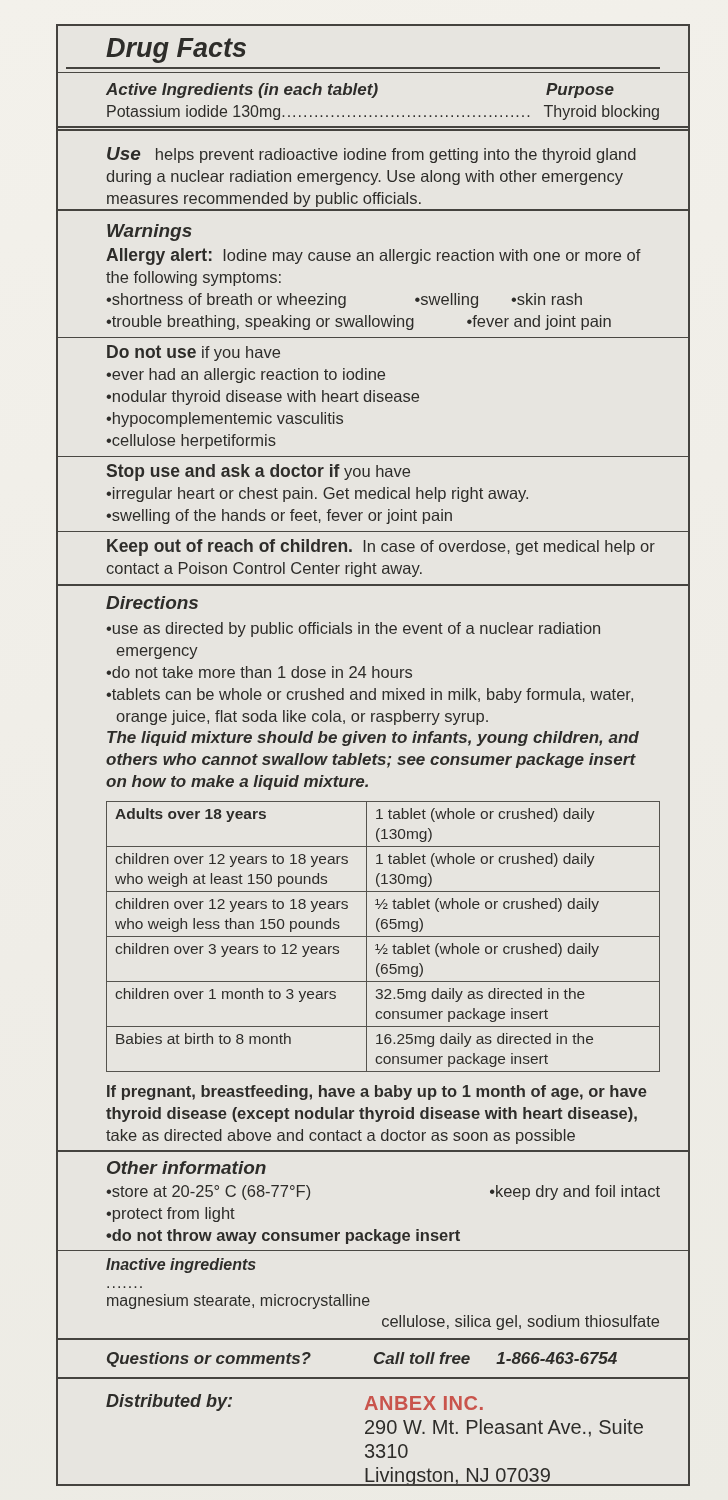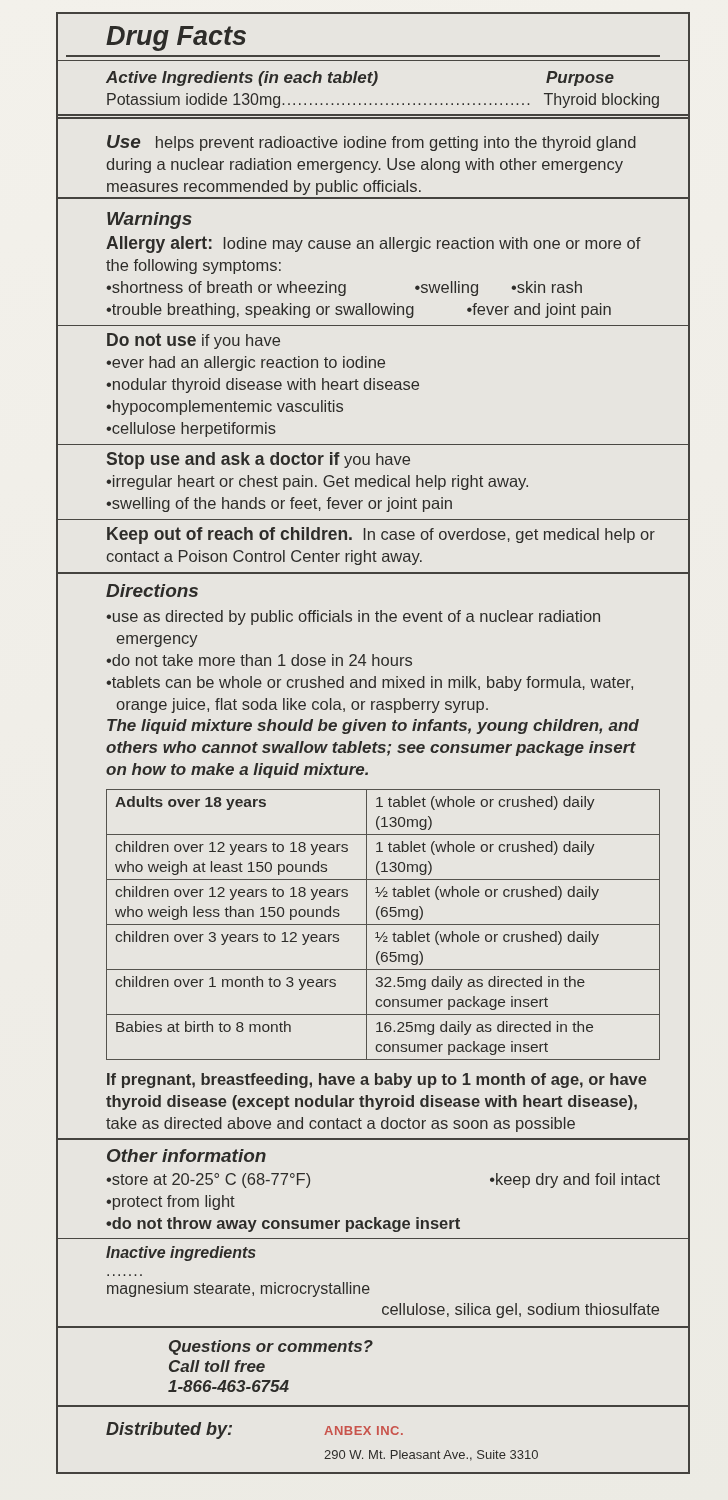--- a/index.html
+++ b/index.html
@@ -10,7 +10,7 @@
     color:#2e2d2a;
   }
   .label-box{
-    position:absolute;left:56px;top:12px;width:634px;height:1462px;
+    position:absolute;left:56px;top:24px;width:634px;height:1462px;
     background:#e7e5e0;border:2px solid #45433f;box-sizing:border-box;
     overflow:hidden;
   }

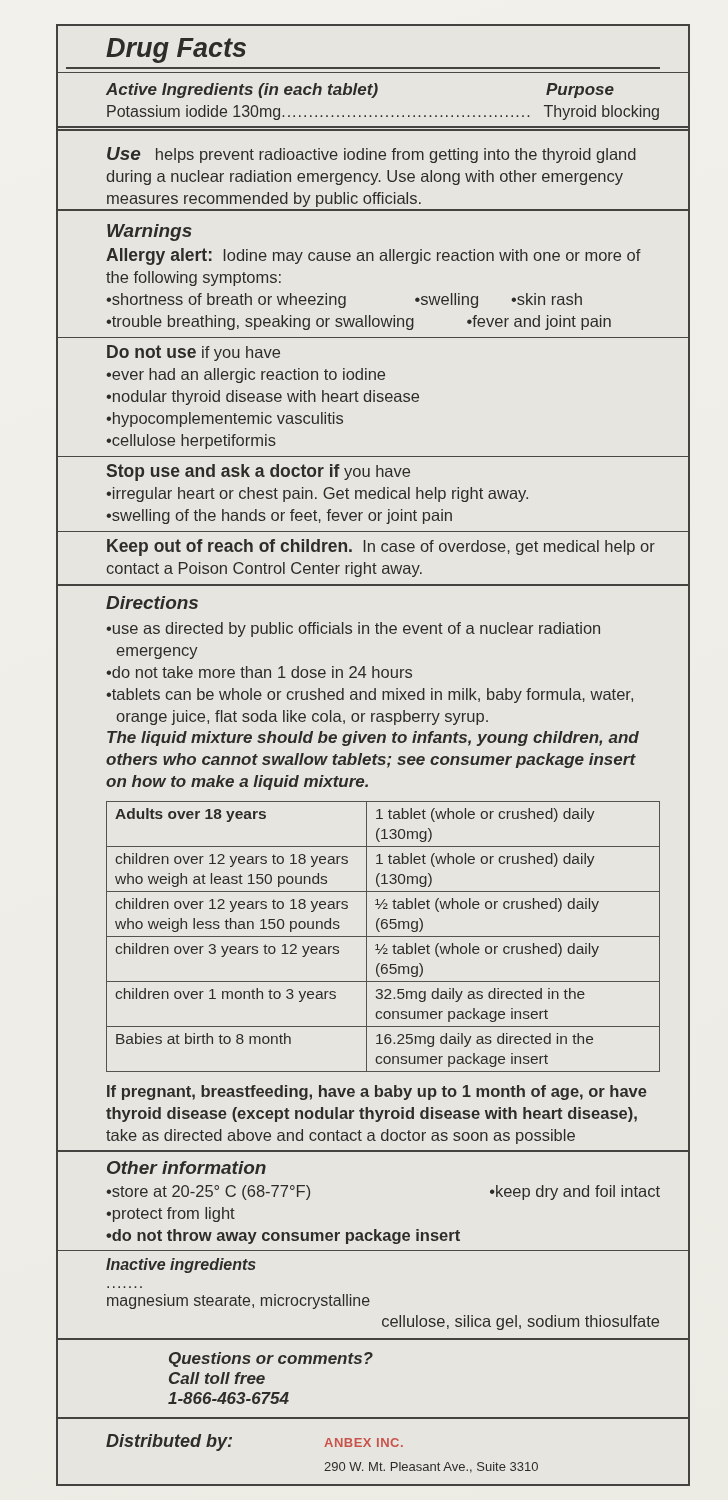--- a/index.html
+++ b/index.html
@@ -68,7 +68,7 @@
   .inact-l1 .dots{white-space:nowrap;letter-spacing:1px;overflow:hidden;}
   .inact-l2{text-align:right;}
   
-  .questions{padding-top:9px;padding-bottom:8px;display:flex;align-items:baseline;flex-direction:column;}
+  .questions{padding-top:9px;padding-bottom:8px;display:flex;align-items:baseline;}
   .questions .call{margin-left:62px;}
   .questions .phone{margin-left:26px;}
   .questions p,.questions span{font-size:17px;}

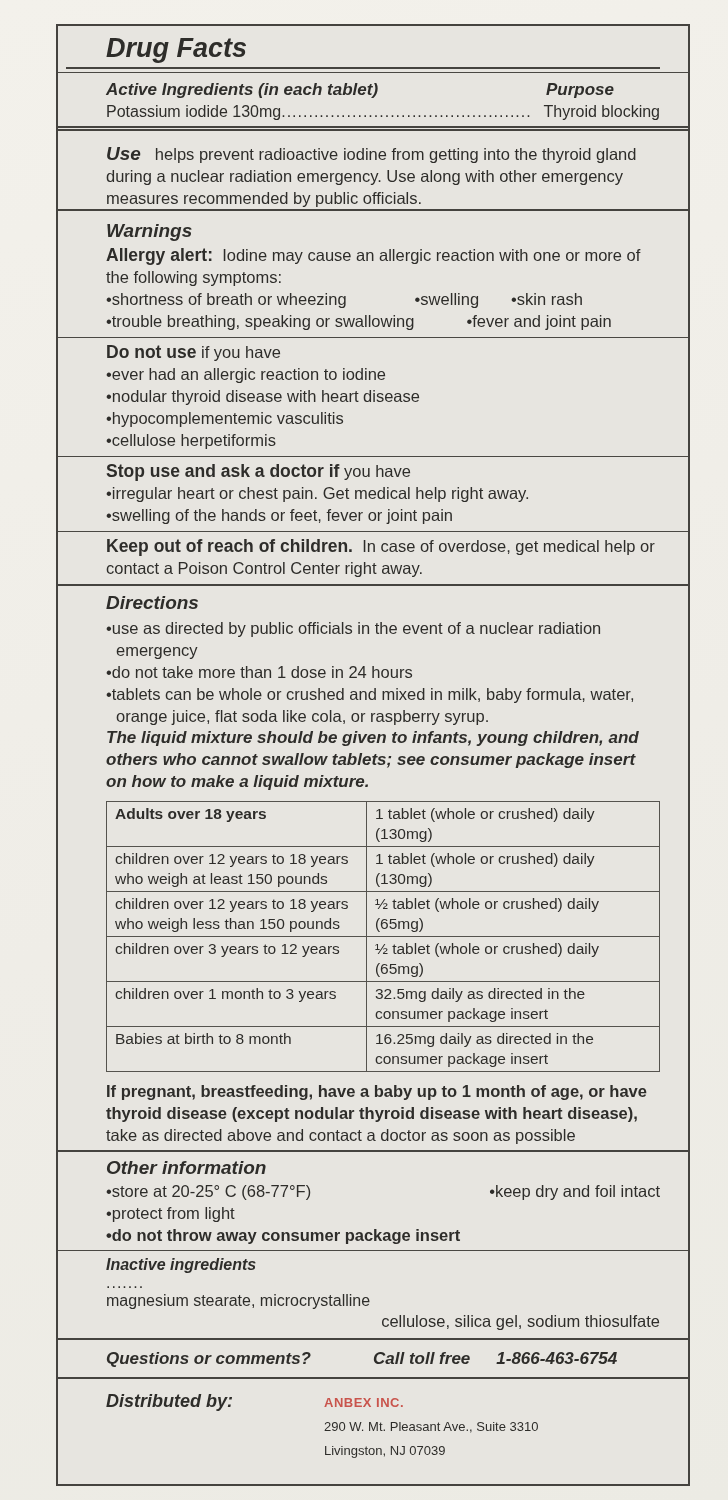--- a/index.html
+++ b/index.html
@@ -75,7 +75,7 @@
   
   .dist{display:flex;padding-top:12px;padding-bottom:14px;}
   .dist .lead{flex:0 0 218px;font-size:18px;}
-  .dist .info p{font-size:13px;line-height:24px;}
+  .dist .info p{font-size:20px;line-height:24px;margin-left:40px;}
   .dist .brand{font-weight:bold;letter-spacing:0.5px;}
 </style>
 </head>

